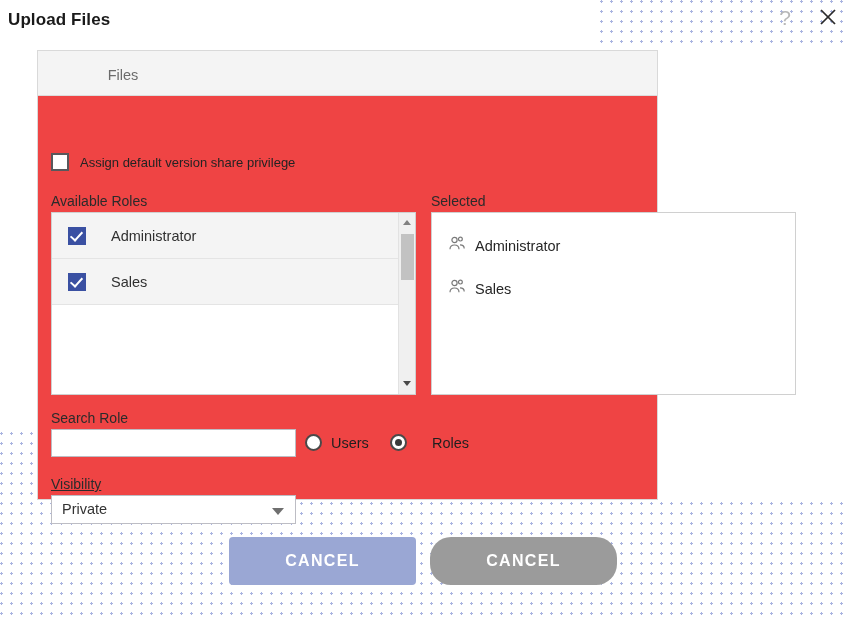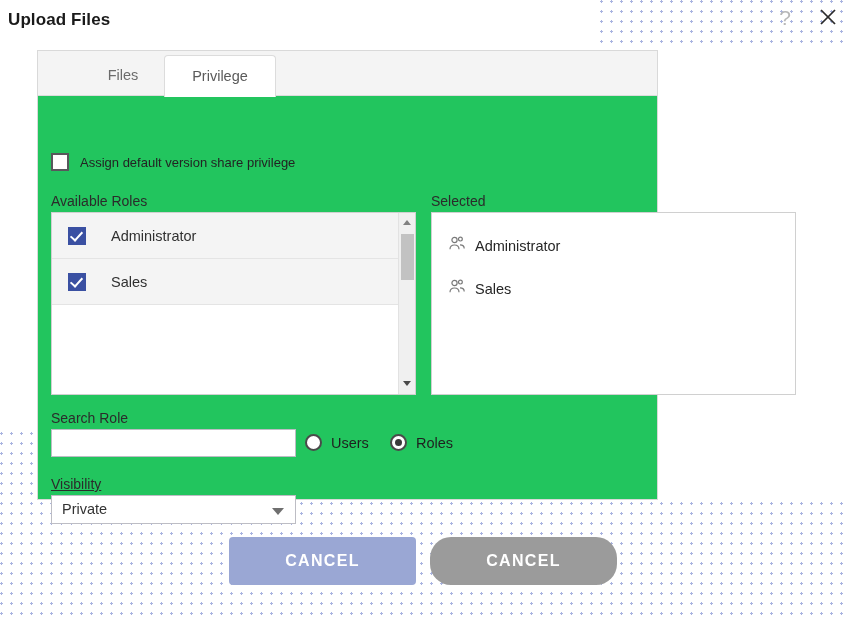--- a/index.html
+++ b/index.html
@@ -77,7 +77,7 @@
     position: absolute;
     left: 37px; top: 50px;
     width: 621px; height: 450px;
-    background: #22c55e;
+    background: #ef4444;
     border: 1px solid #d9d9d9;
     box-sizing: border-box;
   }

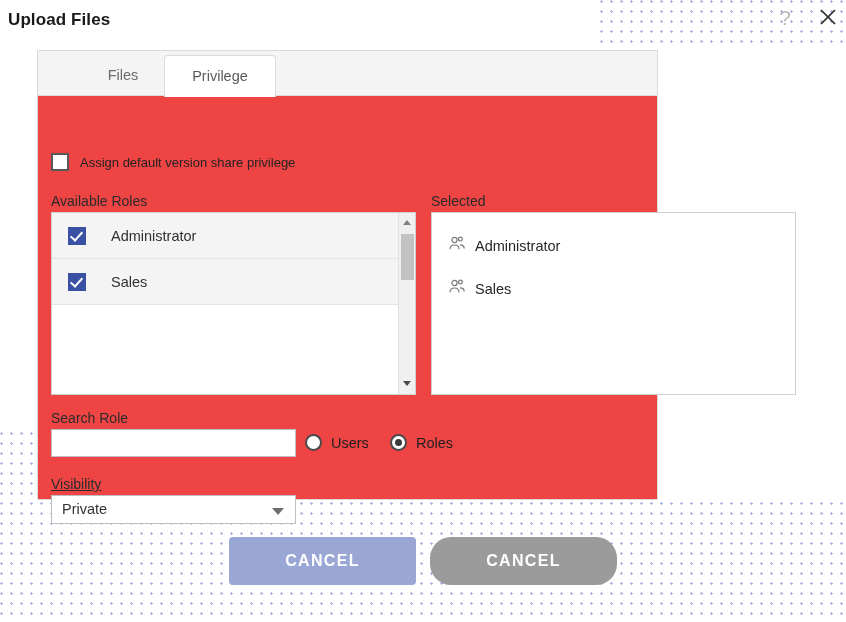--- a/index.html
+++ b/index.html
@@ -374,7 +374,6 @@
 
   <div id="tab-strip">
     <button class="tab" id="tab-files">Files</button>
-    <button class="tab" id="tab-privilege">Privilege</button>
   </div>
 
   <div id="card-body">

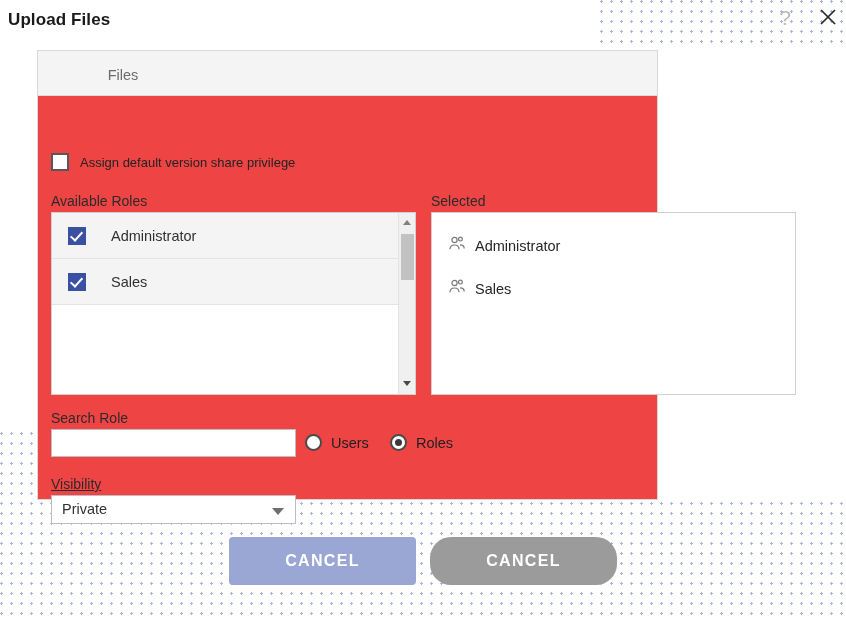--- a/index.html
+++ b/index.html
@@ -278,7 +278,7 @@
     cursor: pointer;
   }
   #radio-users { left: 267px; top: 338px; }
-  #radio-roles { left: 352px; top: 338px; }
+  #radio-roles { left: 352px; top: 338px; gap: 16px; }
   .radio-mark {
     width: 17px; height: 17px;
     border: 2px solid #4a4a4a;

